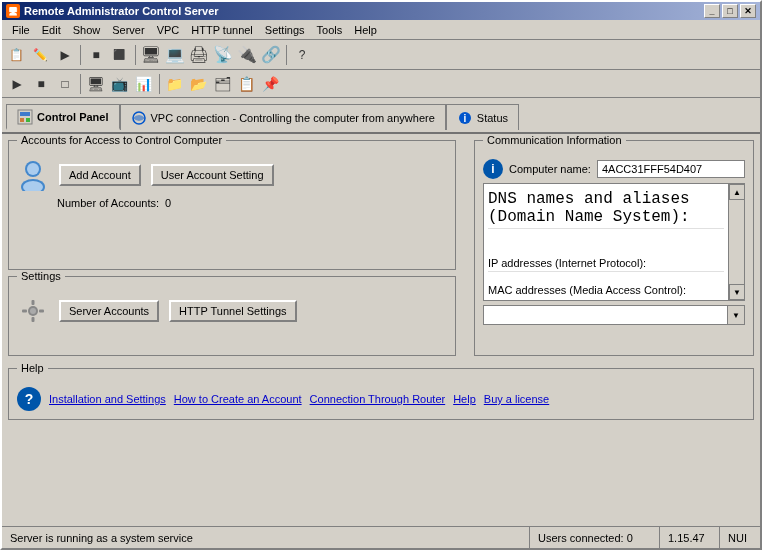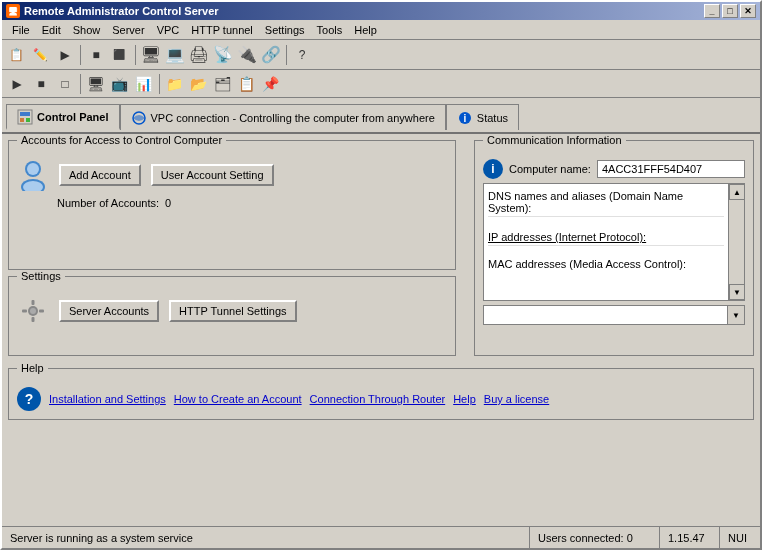--- a/index.html
+++ b/index.html
@@ -484,7 +484,7 @@
 
             <div style="border:1px solid #808080; background:white; display:flex; height:118px;">
               <div style="flex:1; padding:4px; overflow:hidden;">
-                <div style="font-size:11px; padding:2px 0; border-bottom:1px solid #e0e0e0;">DNS names and aliases (Domain Name System):</div>
+                <div style="font-size:16px; padding:2px 0; border-bottom:1px solid #e0e0e0;font-family:Liberation Mono, monospace;">DNS names and aliases (Domain Name System):</div>
                 <div style="font-size:11px; padding:2px 0; margin-top:12px; border-bottom:1px solid #e0e0e0;text-decoration:underline;">IP addresses (Internet Protocol):</div>
                 <div style="font-size:11px; padding:2px 0; margin-top:10px;">MAC addresses (Media Access Control):</div>
               </div>

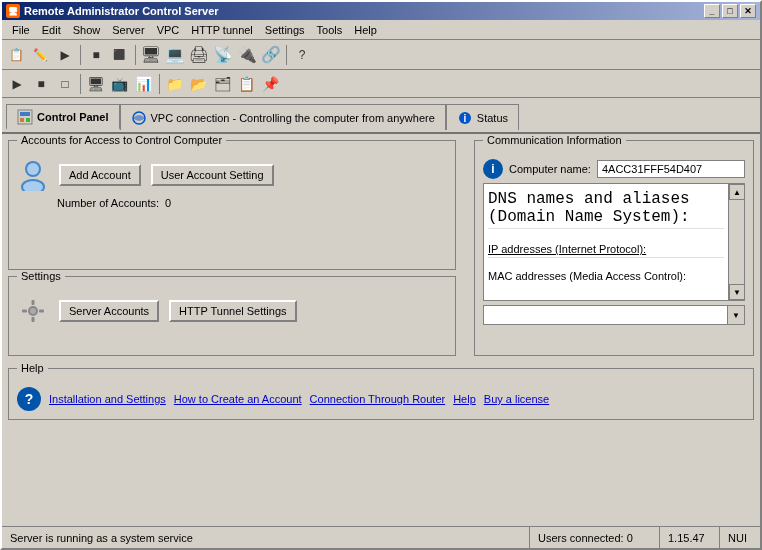--- a/index.html
+++ b/index.html
@@ -485,7 +485,7 @@
             <div style="border:1px solid #808080; background:white; display:flex; height:118px;">
               <div style="flex:1; padding:4px; overflow:hidden;">
                 <div style="font-size:16px; padding:2px 0; border-bottom:1px solid #e0e0e0;font-family:Liberation Mono, monospace;">DNS names and aliases (Domain Name System):</div>
-                <div style="font-size:11px; padding:2px 0; margin-top:12px; border-bottom:1px solid #e0e0e0;text-decoration:underline;">IP addresses (Internet Protocol):</div>
+                <div style="font-size:11px; padding:2px 0; margin-top:26px; border-bottom:1px solid #e0e0e0;">IP addresses (Internet Protocol):</div>
                 <div style="font-size:11px; padding:2px 0; margin-top:10px;">MAC addresses (Media Access Control):</div>
               </div>
               <div style="width:16px; background:#d4d0c8; border-left:1px solid #808080; display:flex; flex-direction:column; justify-content:space-between;">

